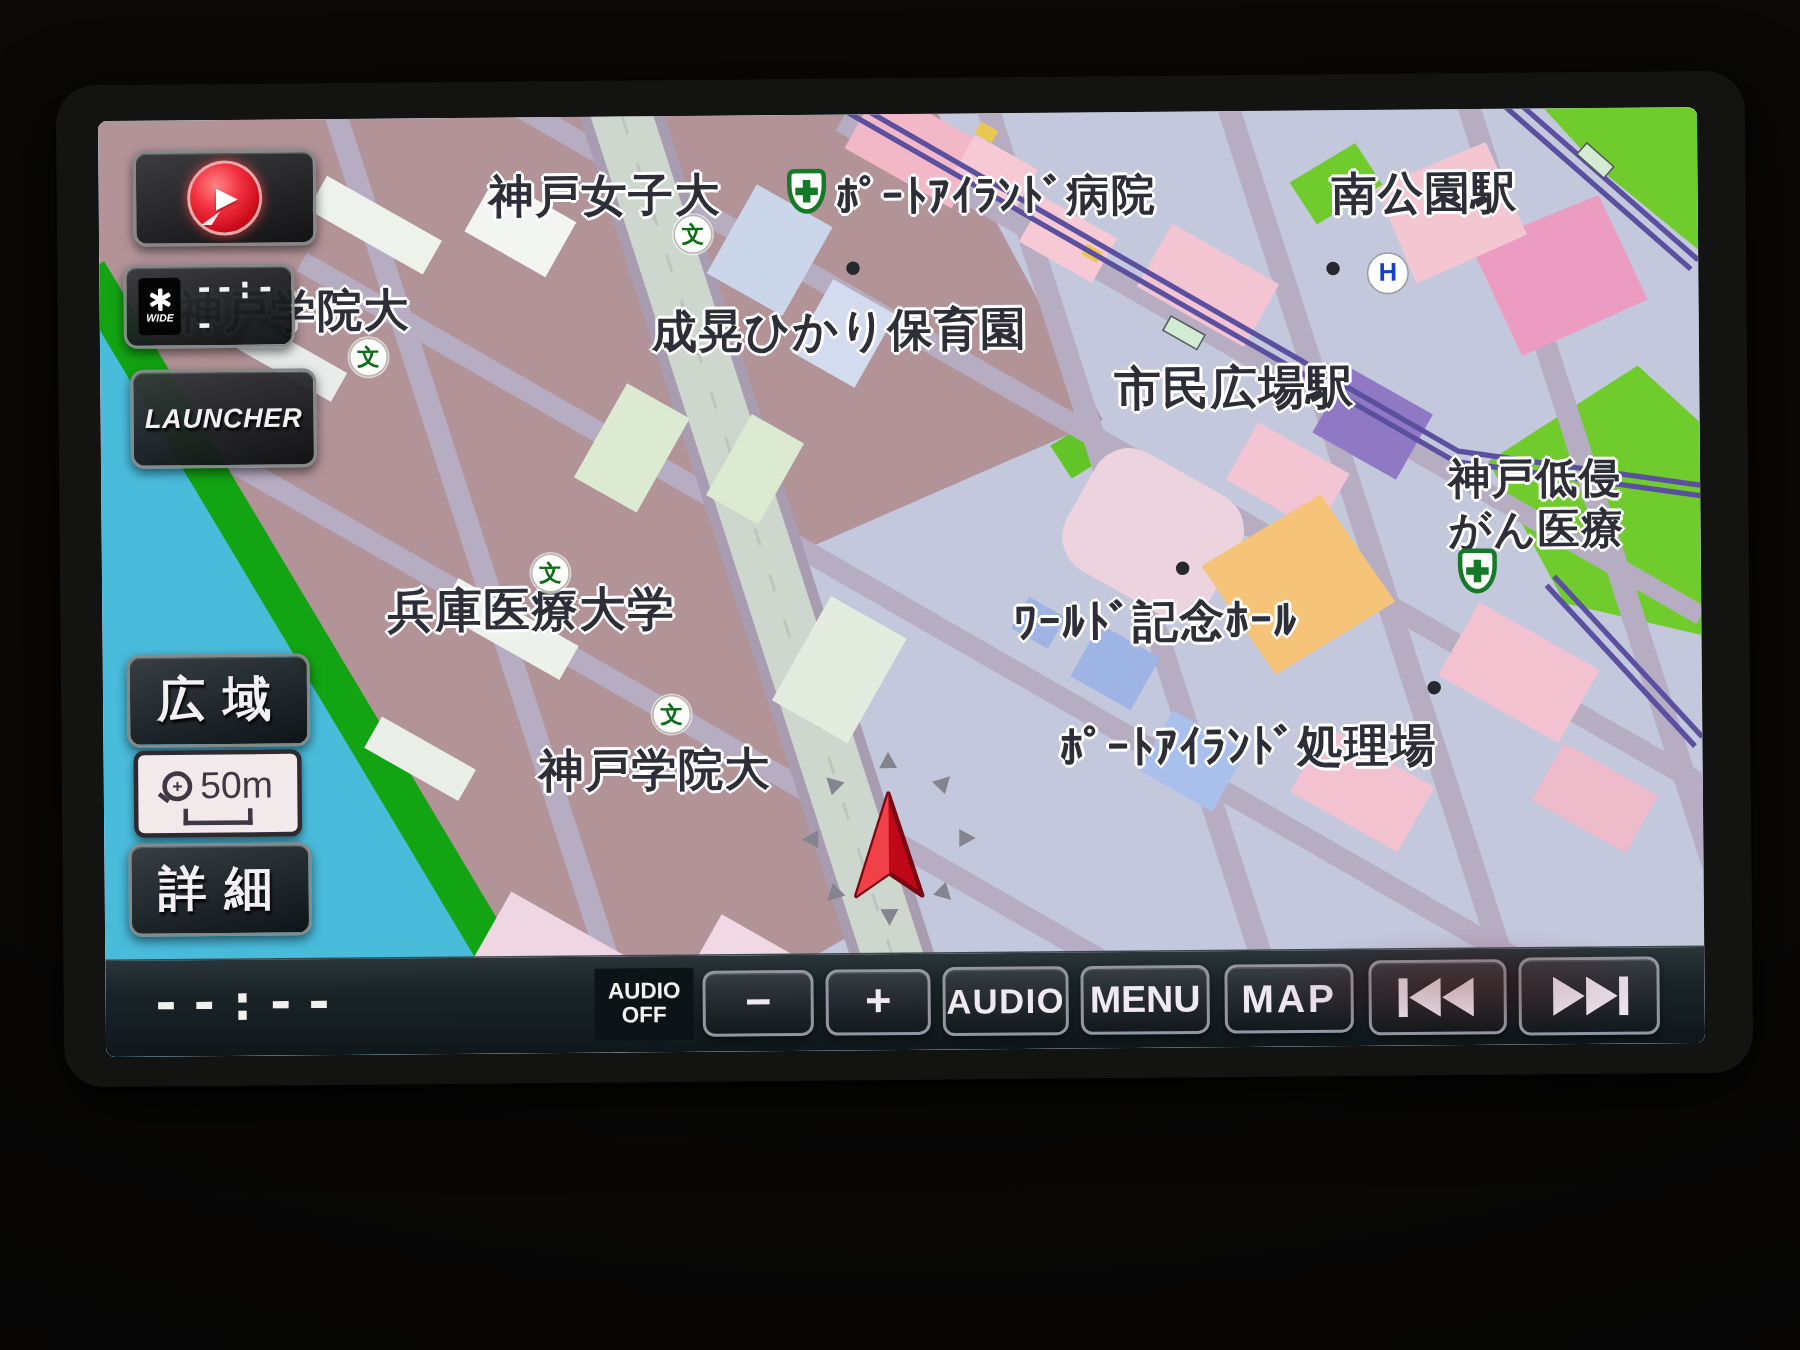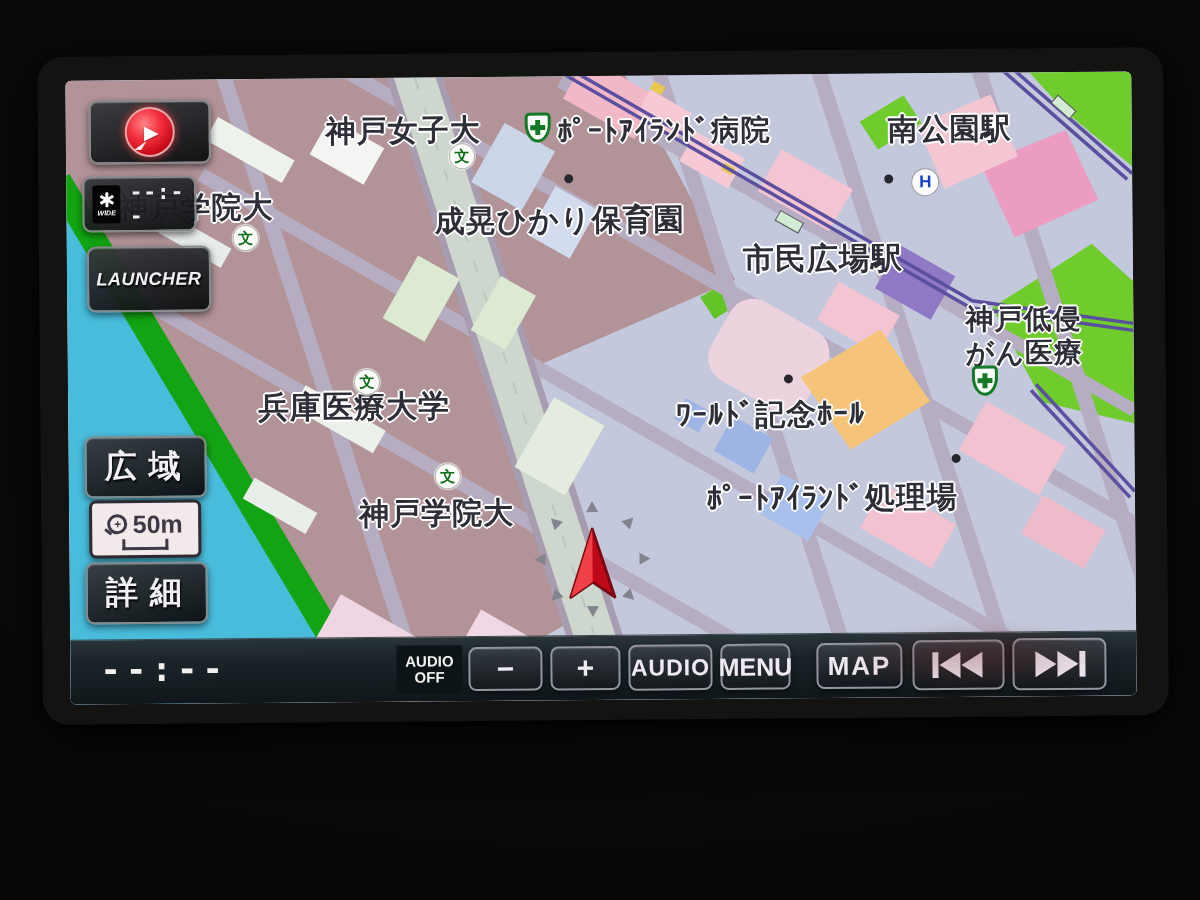--- a/index.html
+++ b/index.html
@@ -57,7 +57,7 @@
   .mag{position:relative;width:14px;height:14px;border:3px solid #3e3844;border-radius:50%;
     display:flex;align-items:center;justify-content:center;font-size:12px;font-weight:800;color:#3e3844;}
   .mag::after{content:"";position:absolute;width:8px;height:3px;background:#3e3844;left:-6px;bottom:-2px;transform:rotate(38deg);}
-  .scale-text{font-size:25px;font-weight:700;}
+  .scale-text{font-size:25px;font-weight:400;}
   .scale-bracket{position:absolute;left:50%;bottom:5px;transform:translateX(-50%);width:40px;height:8px;
     border:3px solid #3e3844;border-top:none;}
   

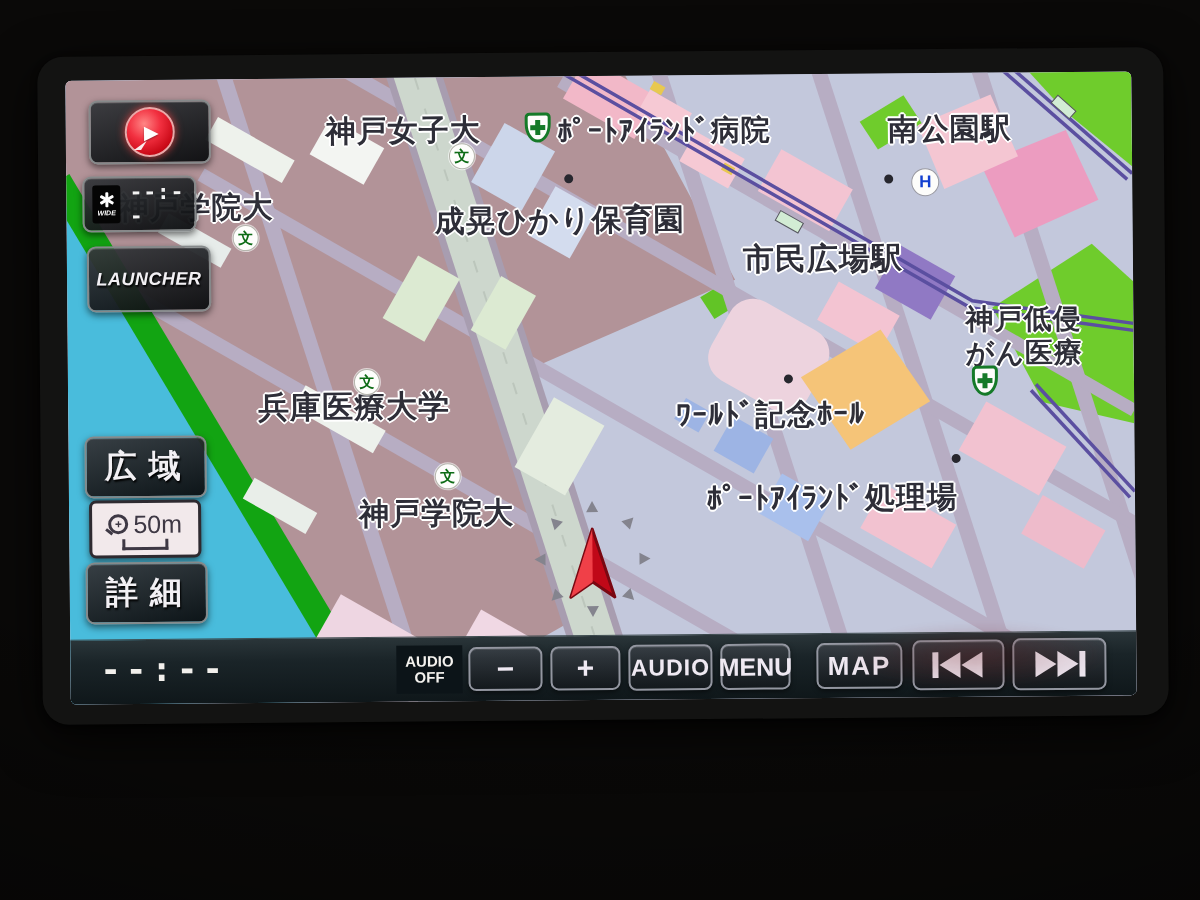--- a/index.html
+++ b/index.html
@@ -75,7 +75,7 @@
   .b-minus{left:398px;top:10px;width:74px;height:44px;font-size:30px;}
   .b-plus{left:480px;top:10px;width:70px;height:44px;font-size:30px;}
   .b-audio{left:558px;top:9px;width:84px;height:46px;font-size:23px;letter-spacing:1px;}
-  .b-menu{left:650px;top:9px;width:70px;height:46px;font-size:25px;}
+  .b-menu{left:650px;top:9px;width:86px;height:46px;font-size:25px;}
   .b-map{left:746px;top:9px;width:86px;height:46px;font-size:26px;letter-spacing:2px;}
   .b-prev{left:842px;top:7px;width:92px;height:50px;}
   .b-next{left:942px;top:6px;width:94px;height:52px;}

